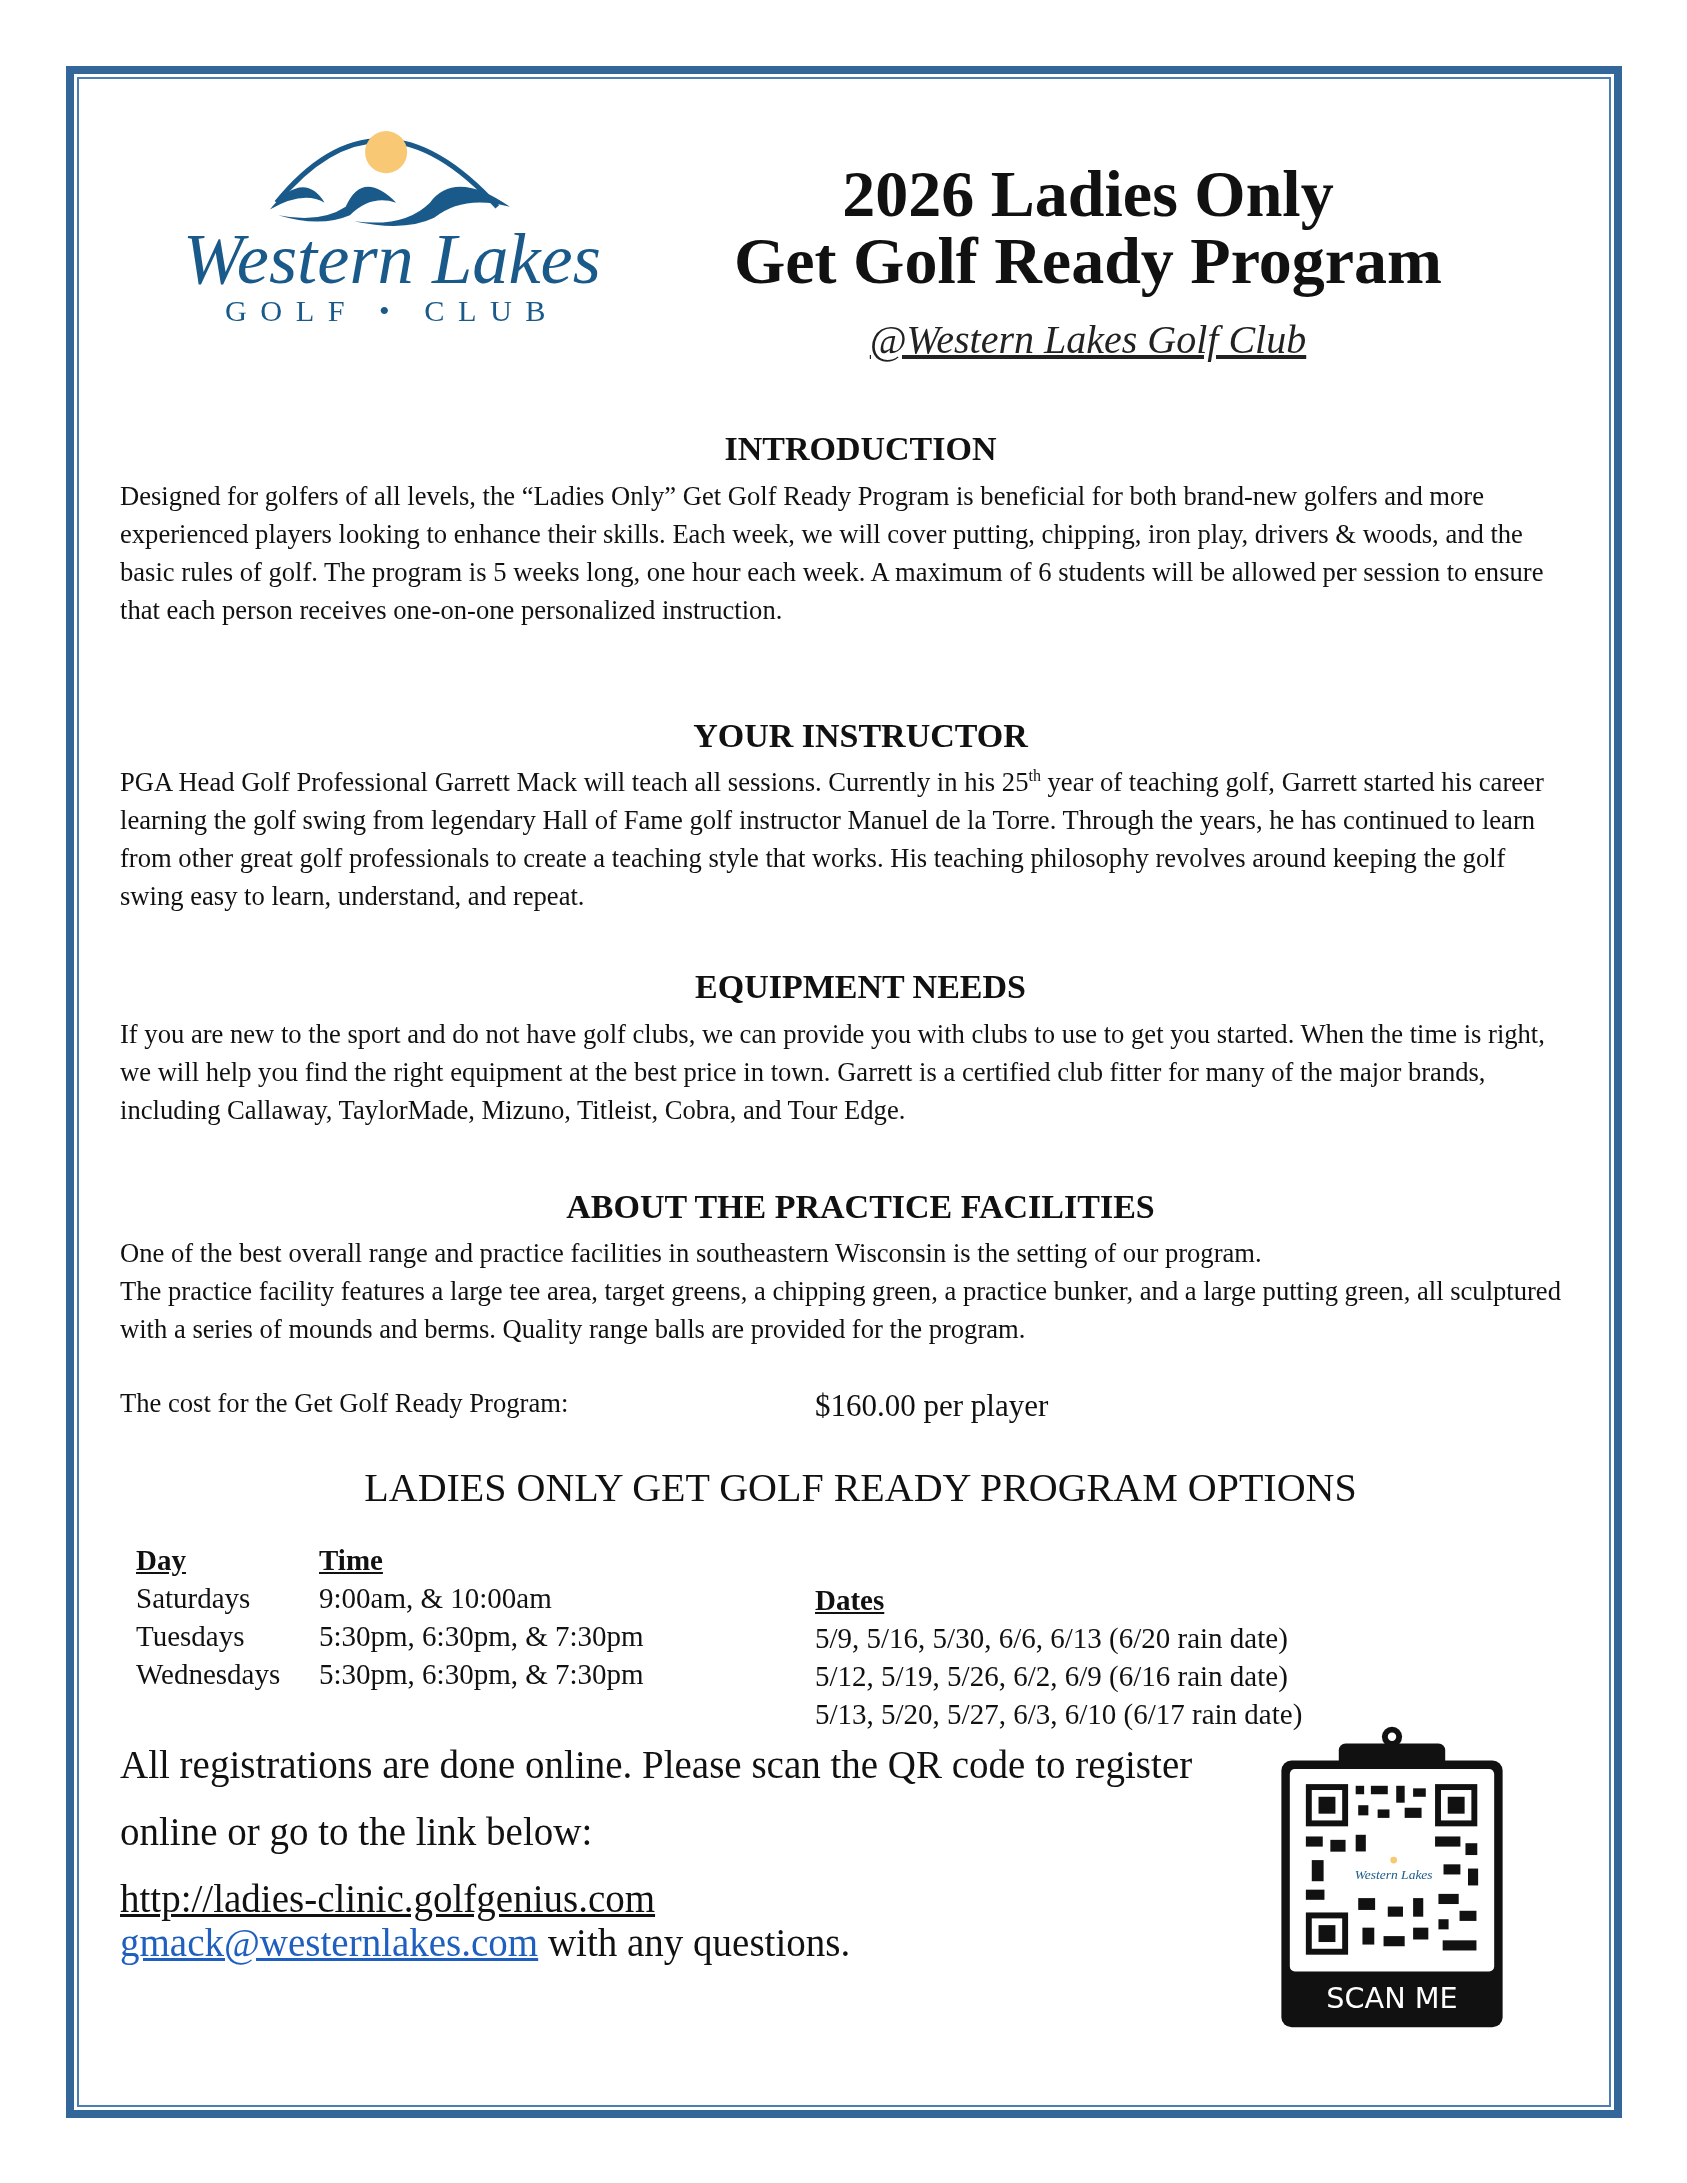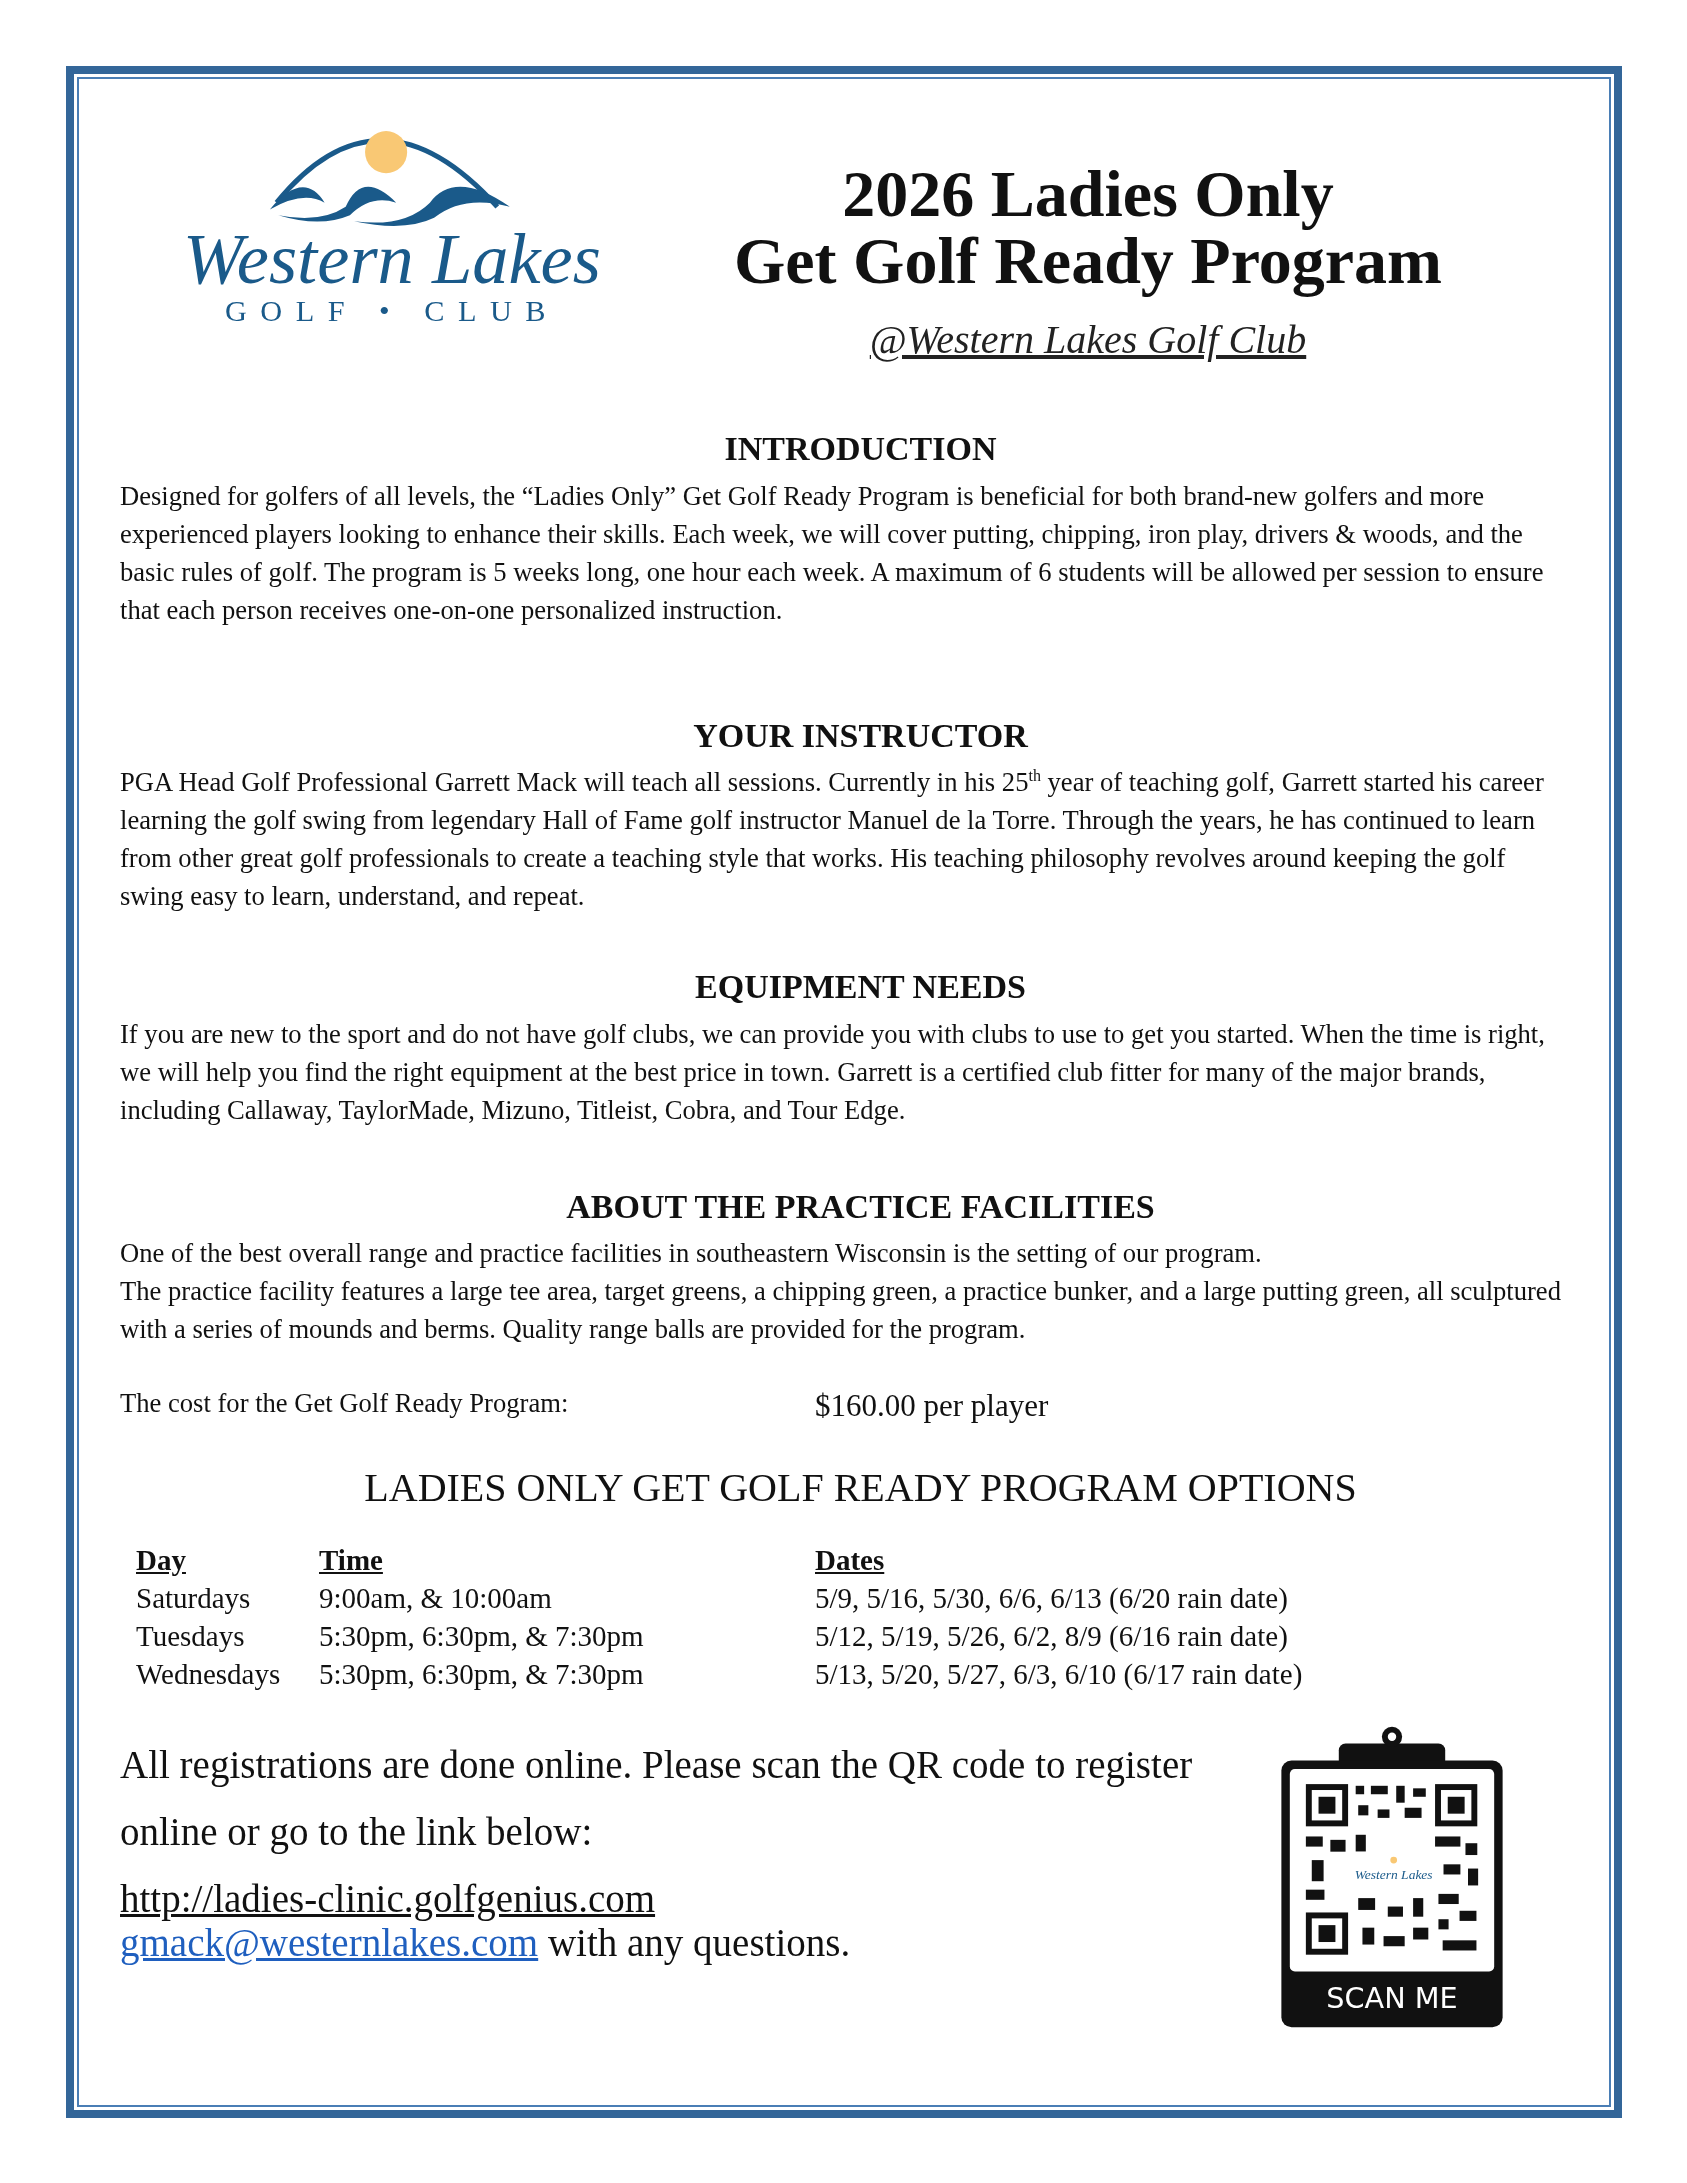--- a/index.html
+++ b/index.html
@@ -25,7 +25,7 @@
   .tbl .row { position: relative; height: 38px; white-space: nowrap; }
   .tbl .c1 { position: absolute; left: 16px; }
   .tbl .c2 { position: absolute; left: 199px; }
-  .tbl .c3 { position: absolute; left: 695px; }
+  .tbl .c3 { position: absolute; left: 695px; margin-top: 40px; }
   .tbl .hdr span { font-weight: bold; text-decoration: underline; }
   .reg { left: 120px; top: 1731px; width: 1122px; font-size: 39px; line-height: 67px; }
   .reg a, .contact a { color: #111; text-decoration: underline; }

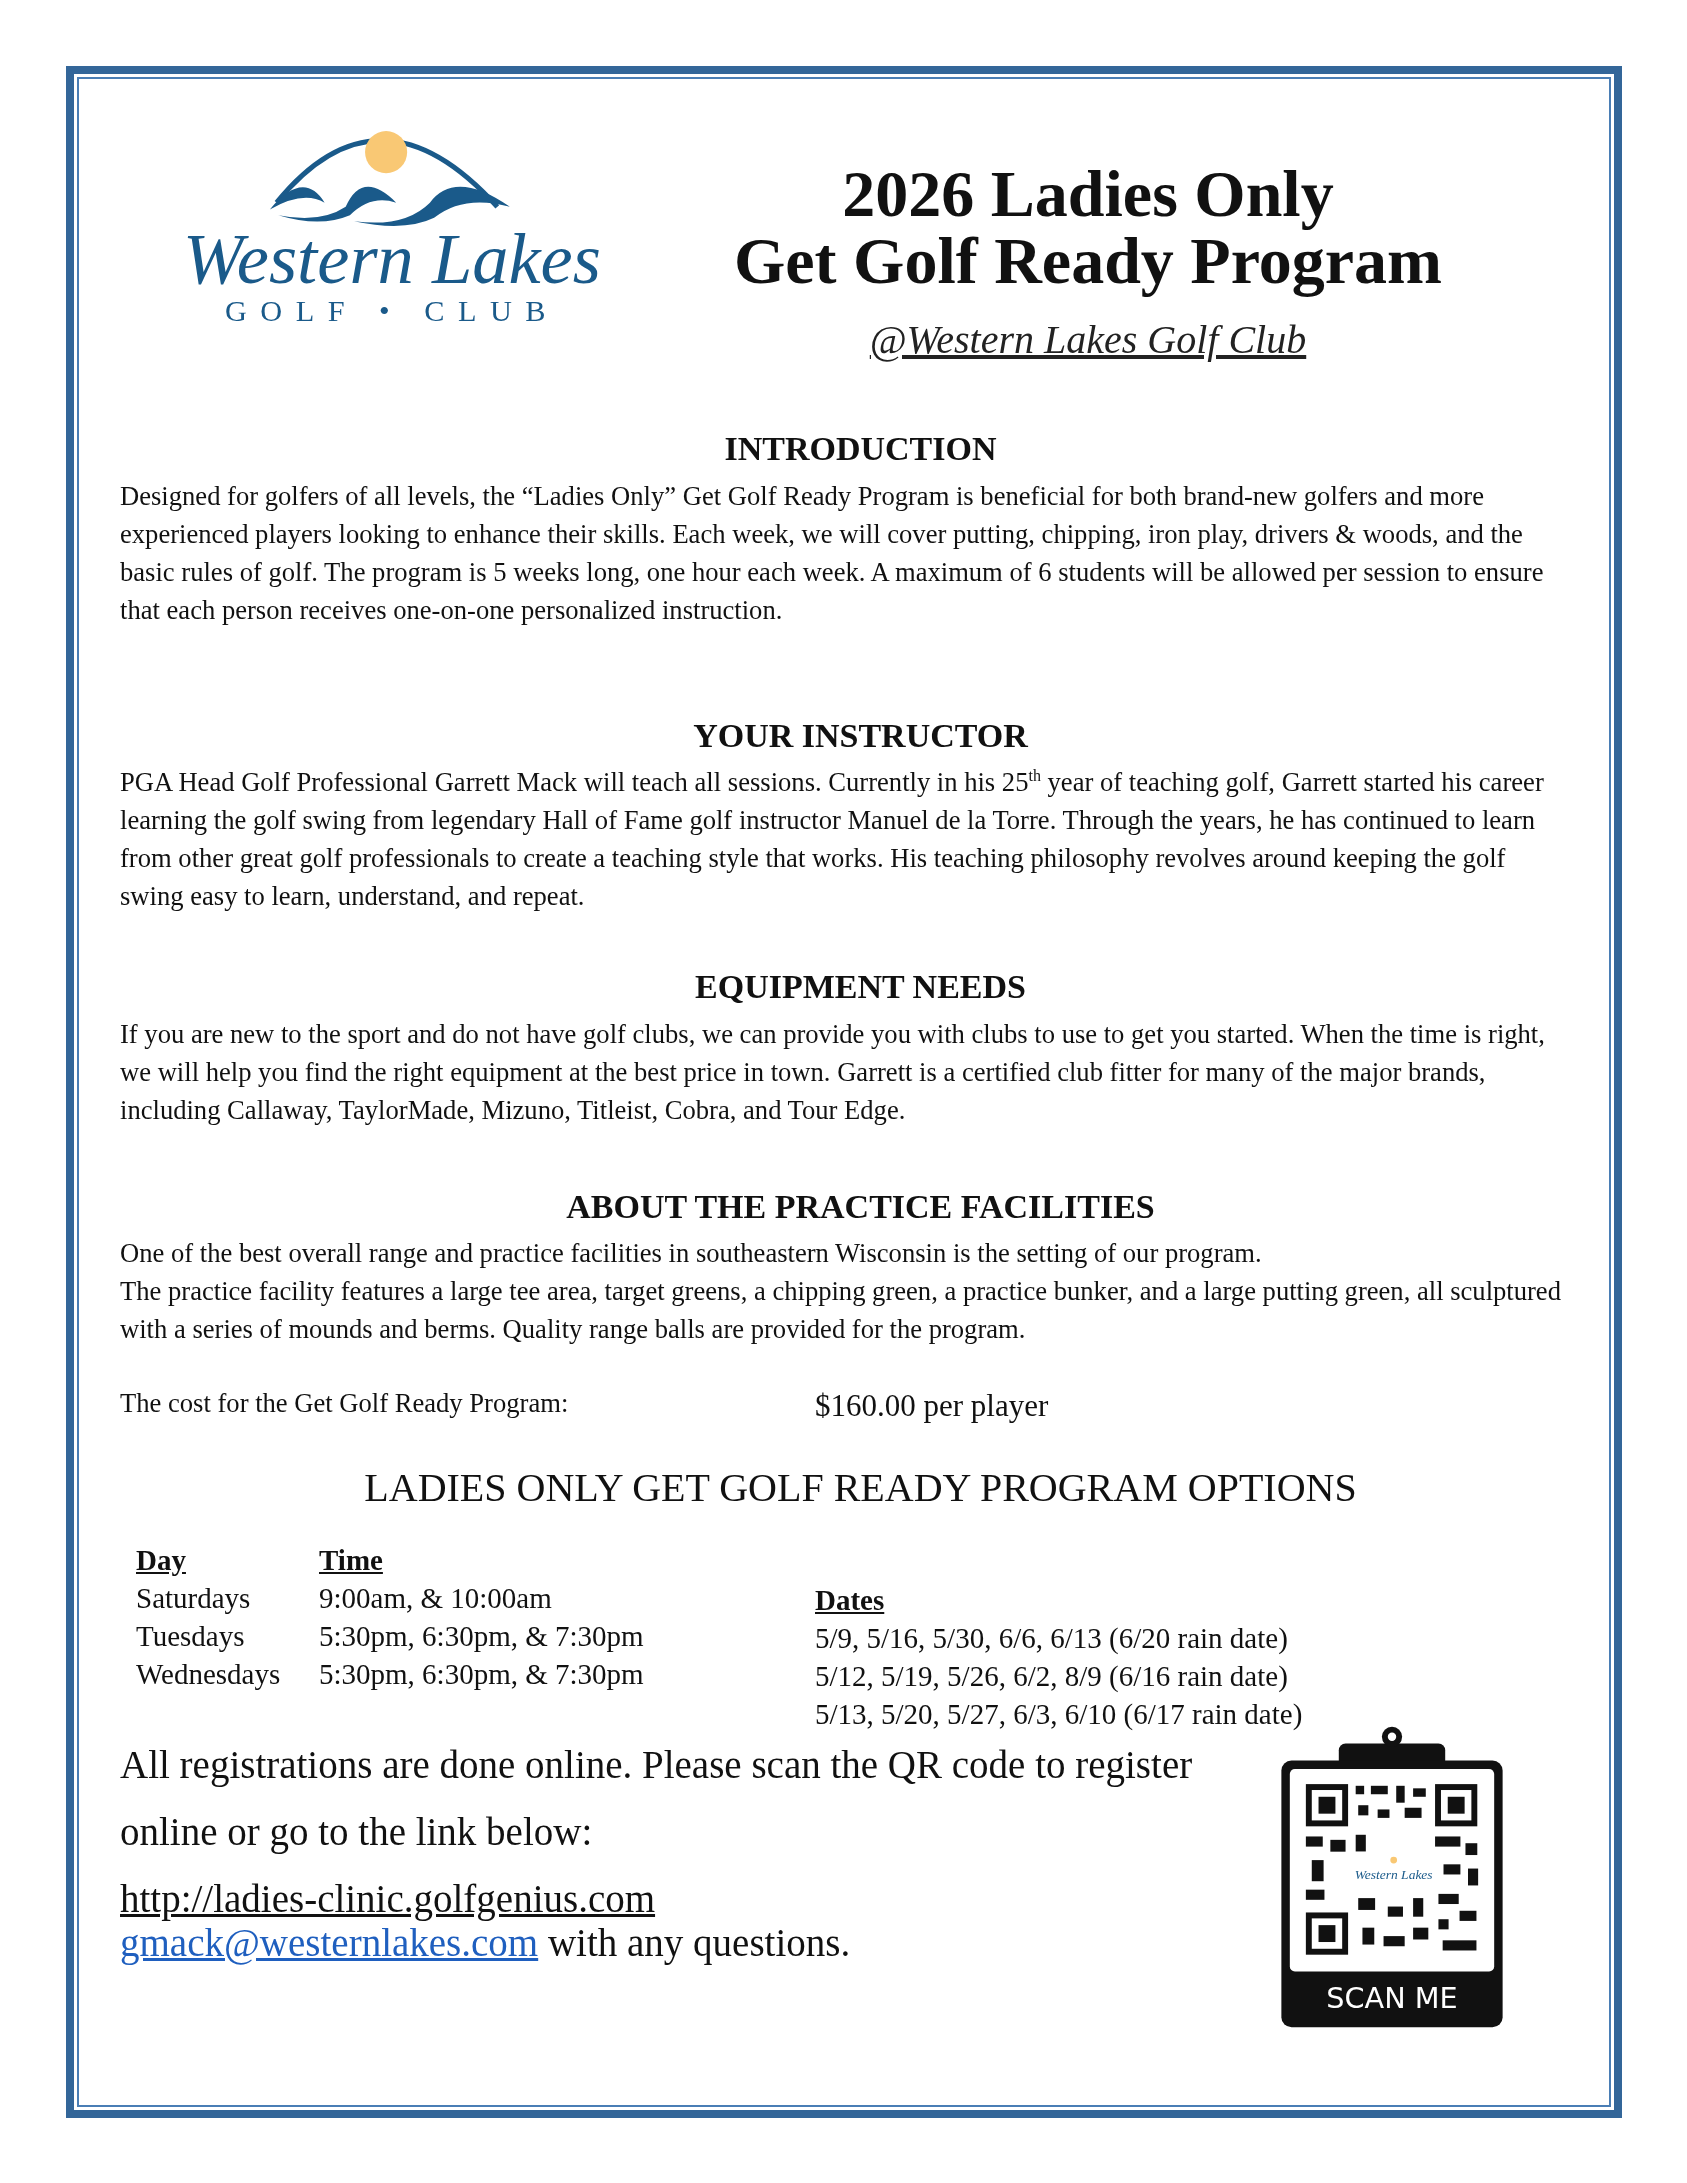--- a/index.html
+++ b/index.html
@@ -90,7 +90,7 @@
   <div class="row">
     <span class="c1">Tuesdays</span>
     <span class="c2">5:30pm, 6:30pm, &amp; 7:30pm</span>
-    <span class="c3">5/12, 5/19, 5/26, 6/2, 8/9 (6/16 rain date)</span>
+    <span class="c3">5/12, 5/19, 5/26, 6/2, 6/9 (6/16 rain date)</span>
   </div>
   <div class="row">
     <span class="c1">Wednesdays</span>

